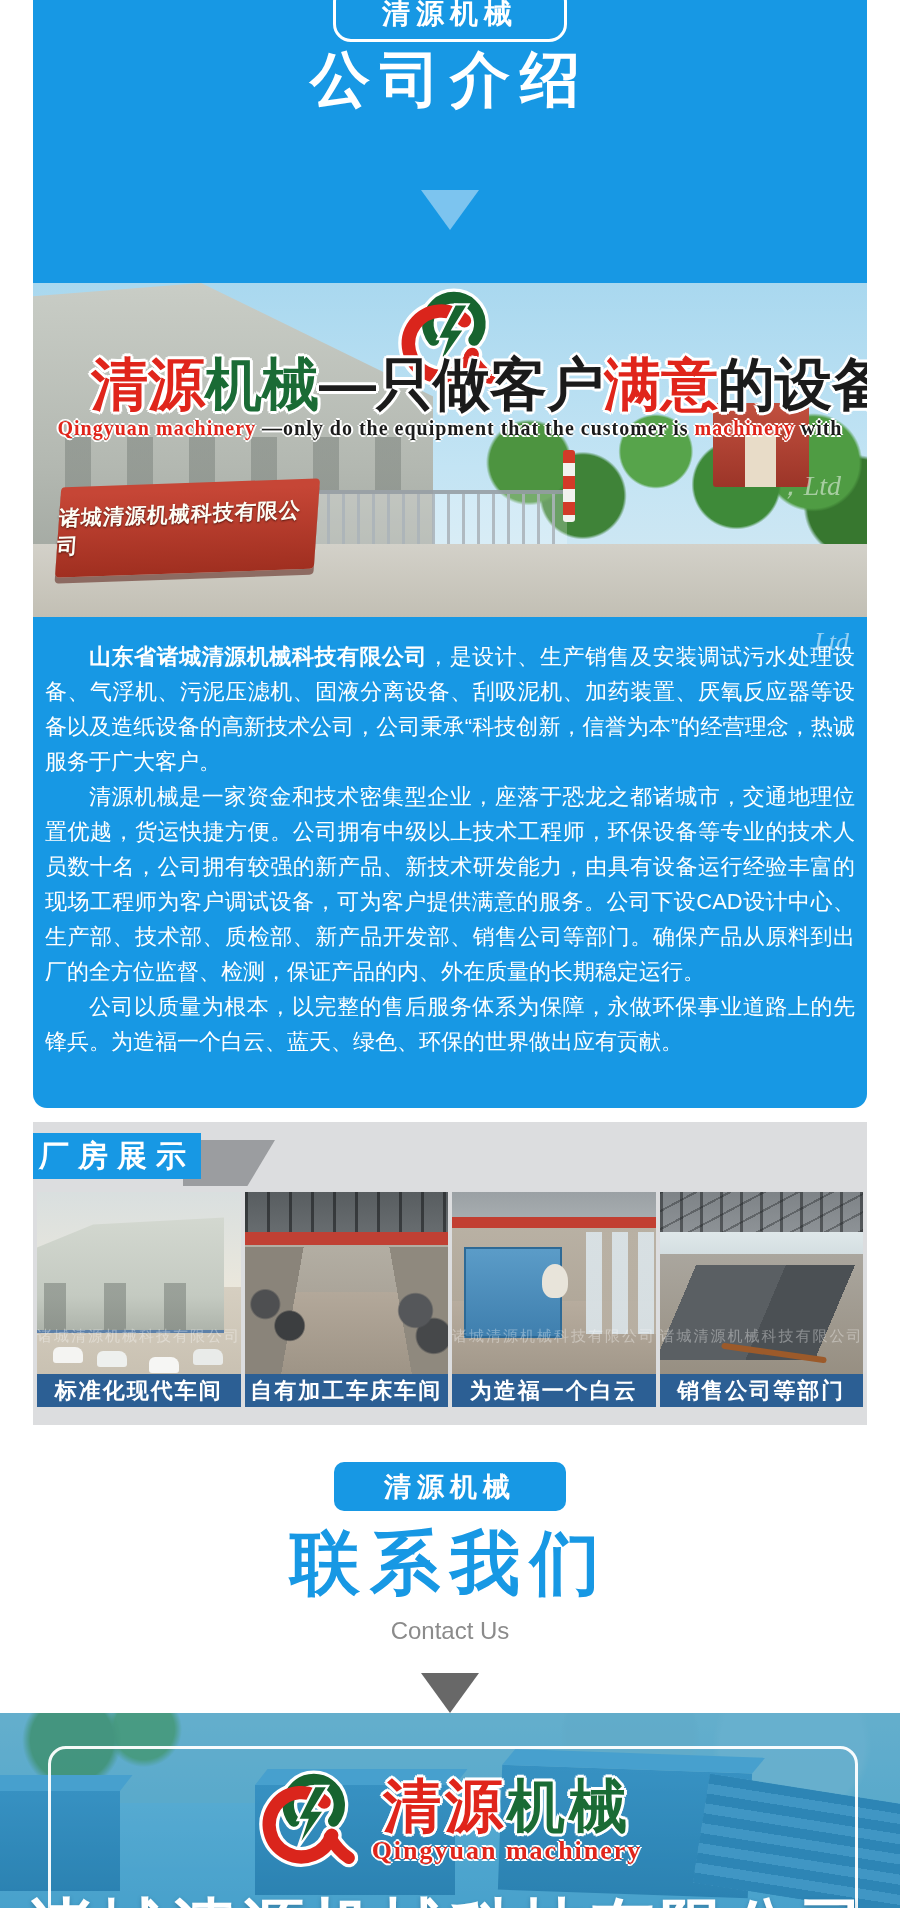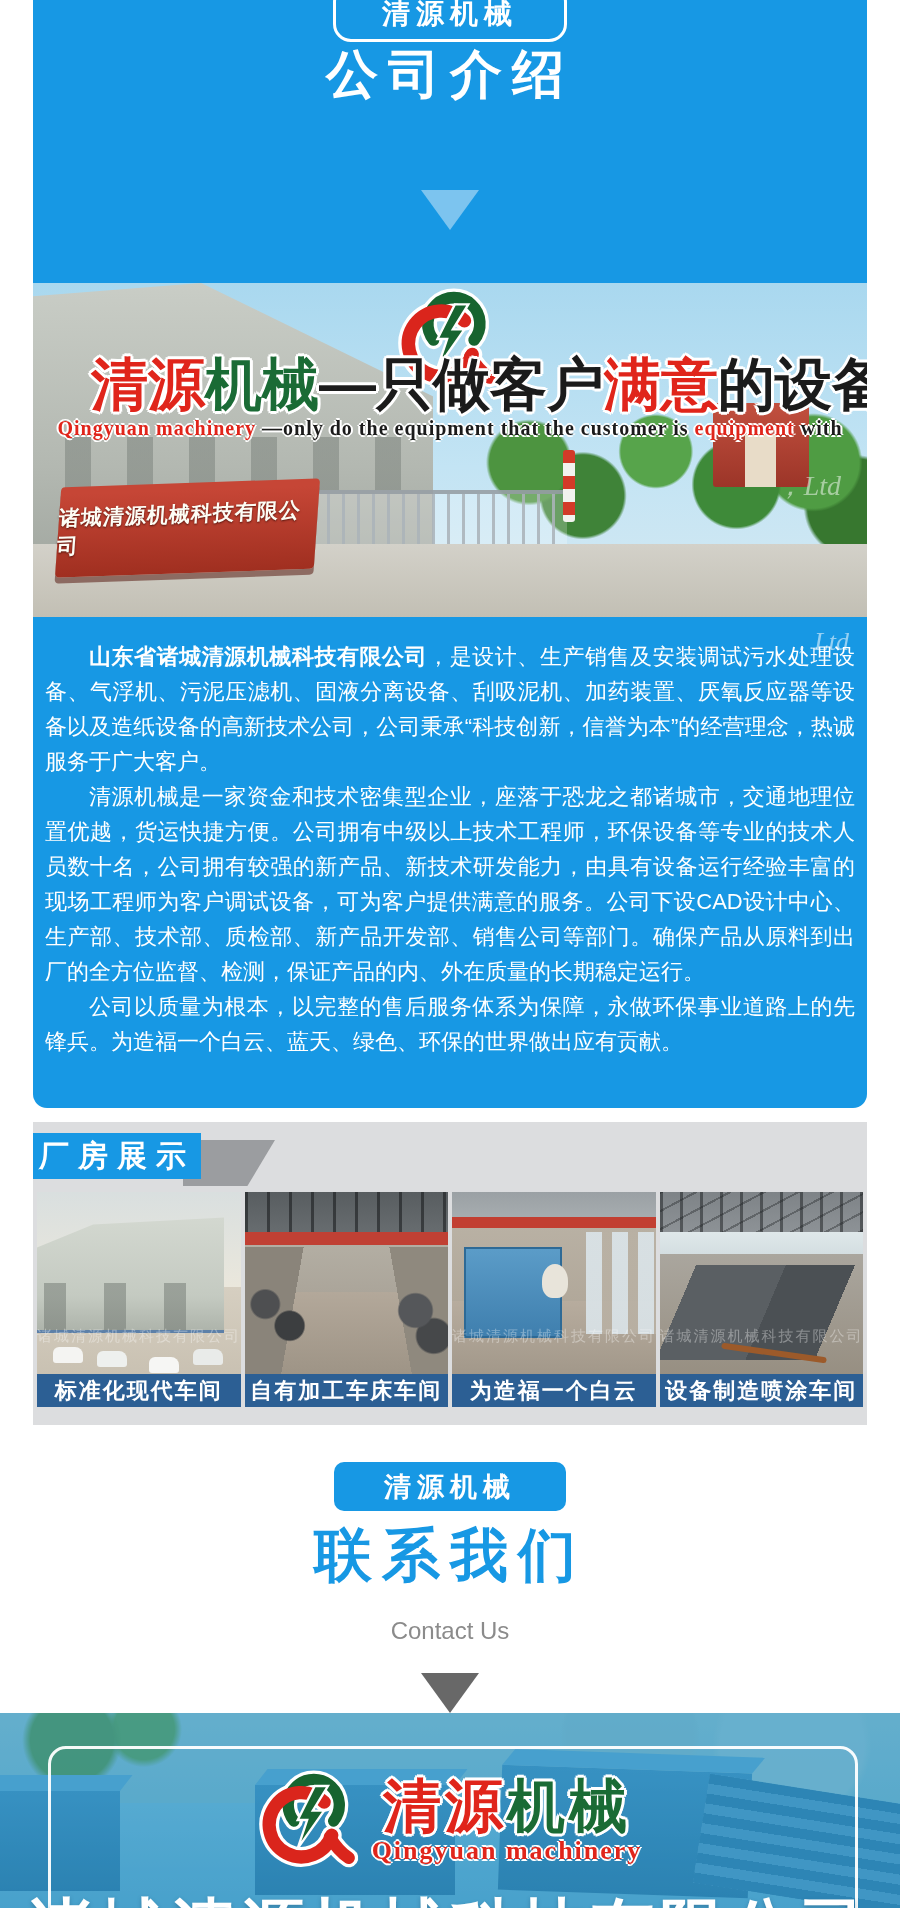--- a/index.html
+++ b/index.html
@@ -9,7 +9,7 @@
   
   .sec-intro{position:absolute;top:0;left:33px;width:834px;height:1108px;background:#1798e4;border-radius:0 0 14px 14px;}
   .badge-outline{position:absolute;top:-16px;left:50%;transform:translateX(-50%);border:3px solid #fff;border-radius:18px;padding:8px 46px 6px;color:#fff;font-size:28px;font-weight:700;letter-spacing:6px;white-space:nowrap;}
-  .intro-title{position:absolute;top:40px;width:100%;text-align:center;color:#fff;font-size:52px;font-weight:800;letter-spacing:10px;}
+  .intro-title{position:absolute;top:40px;width:100%;text-align:center;color:#fff;font-size:60px;font-weight:800;letter-spacing:10px;}
   .intro-sub{position:absolute;top:134px;width:100%;text-align:center;color:rgba(255,255,255,.97);font-size:38px;font-weight:400;letter-spacing:1px;}
   .tri{width:0;height:0;border-left:29px solid transparent;border-right:29px solid transparent;position:absolute;left:50%;transform:translateX(-50%);}
   .tri-light{top:190px;border-top:40px solid #7cc4ef;}

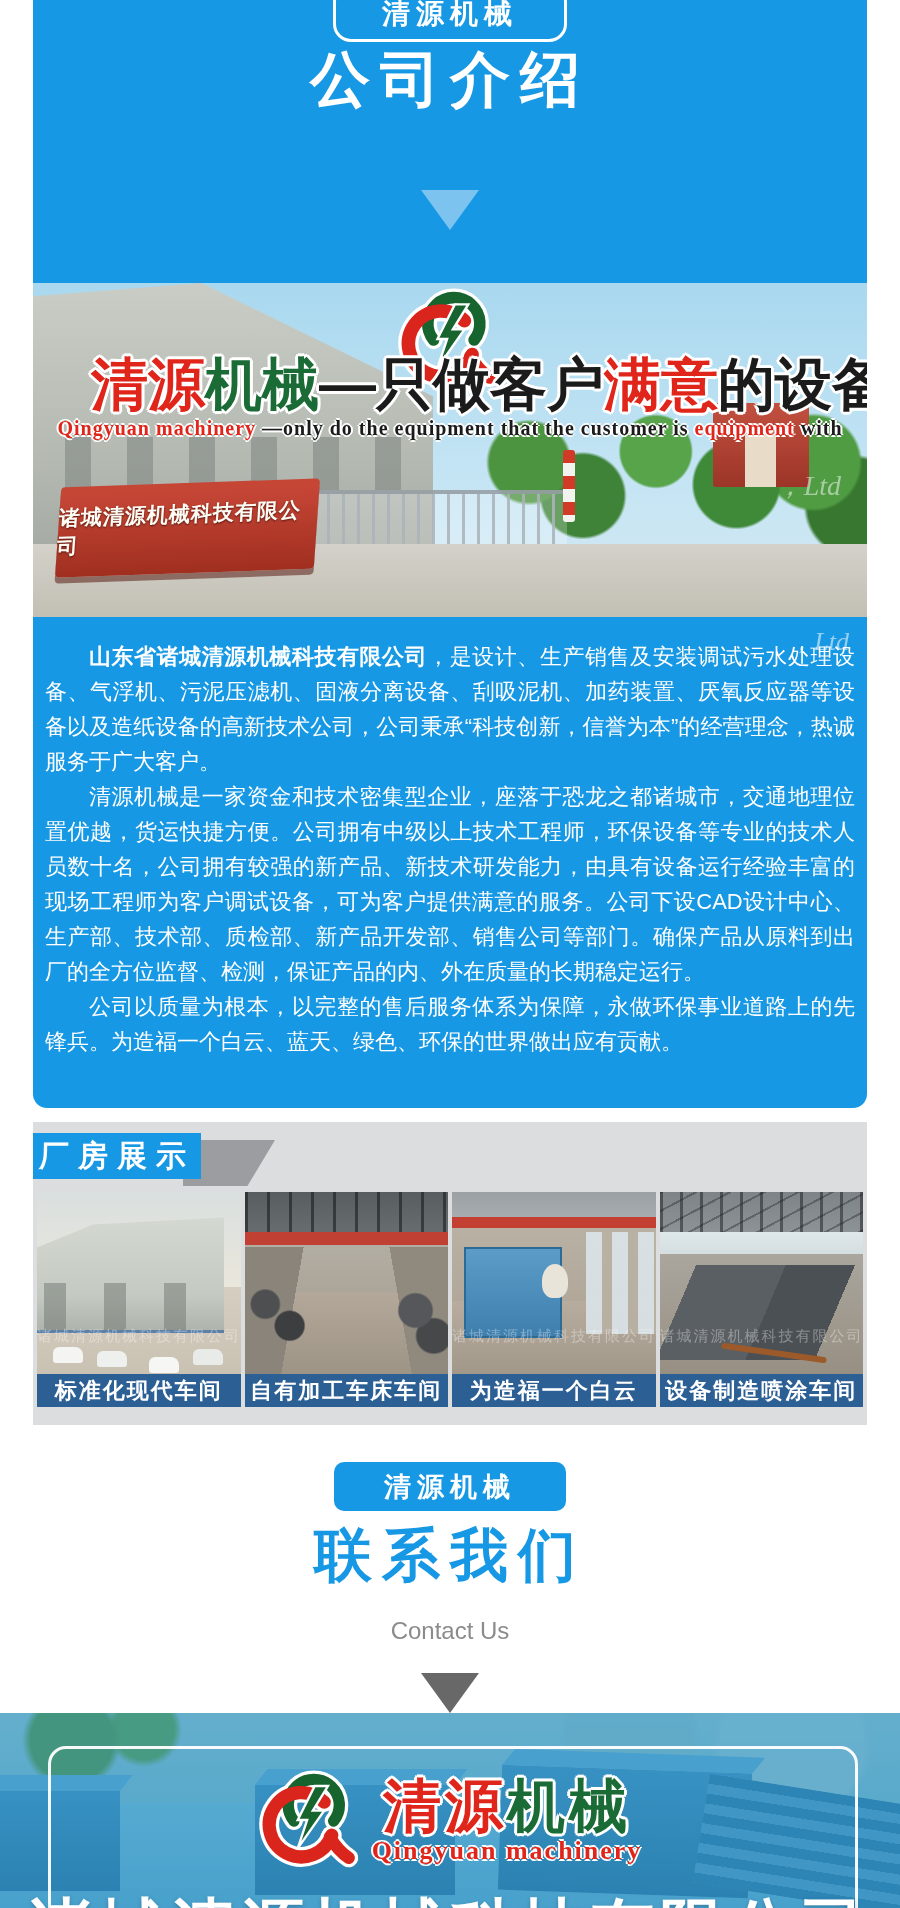--- a/index.html
+++ b/index.html
@@ -163,7 +163,7 @@
         <span class="c-red">清源</span><span class="c-green">机械</span><span class="c-dark">—只做客户</span><span class="c-red">满意</span><span class="c-dark">的设备</span>
       </div>
       <div class="slogan-en">
-        <span class="c-red">Qingyuan machinery </span><span class="c-dark">—only do the equipment that the customer is </span><span class="c-red">equipment</span><span class="c-dark"> with</span>
+        <span class="c-red">Qingyuan machinery </span><span class="c-dark">—only do the equipment that the customer is </span><span class="c-red">machinery</span><span class="c-dark"> with</span>
       </div>
       <div class="wm-hero">，Ltd</div>
     </div>

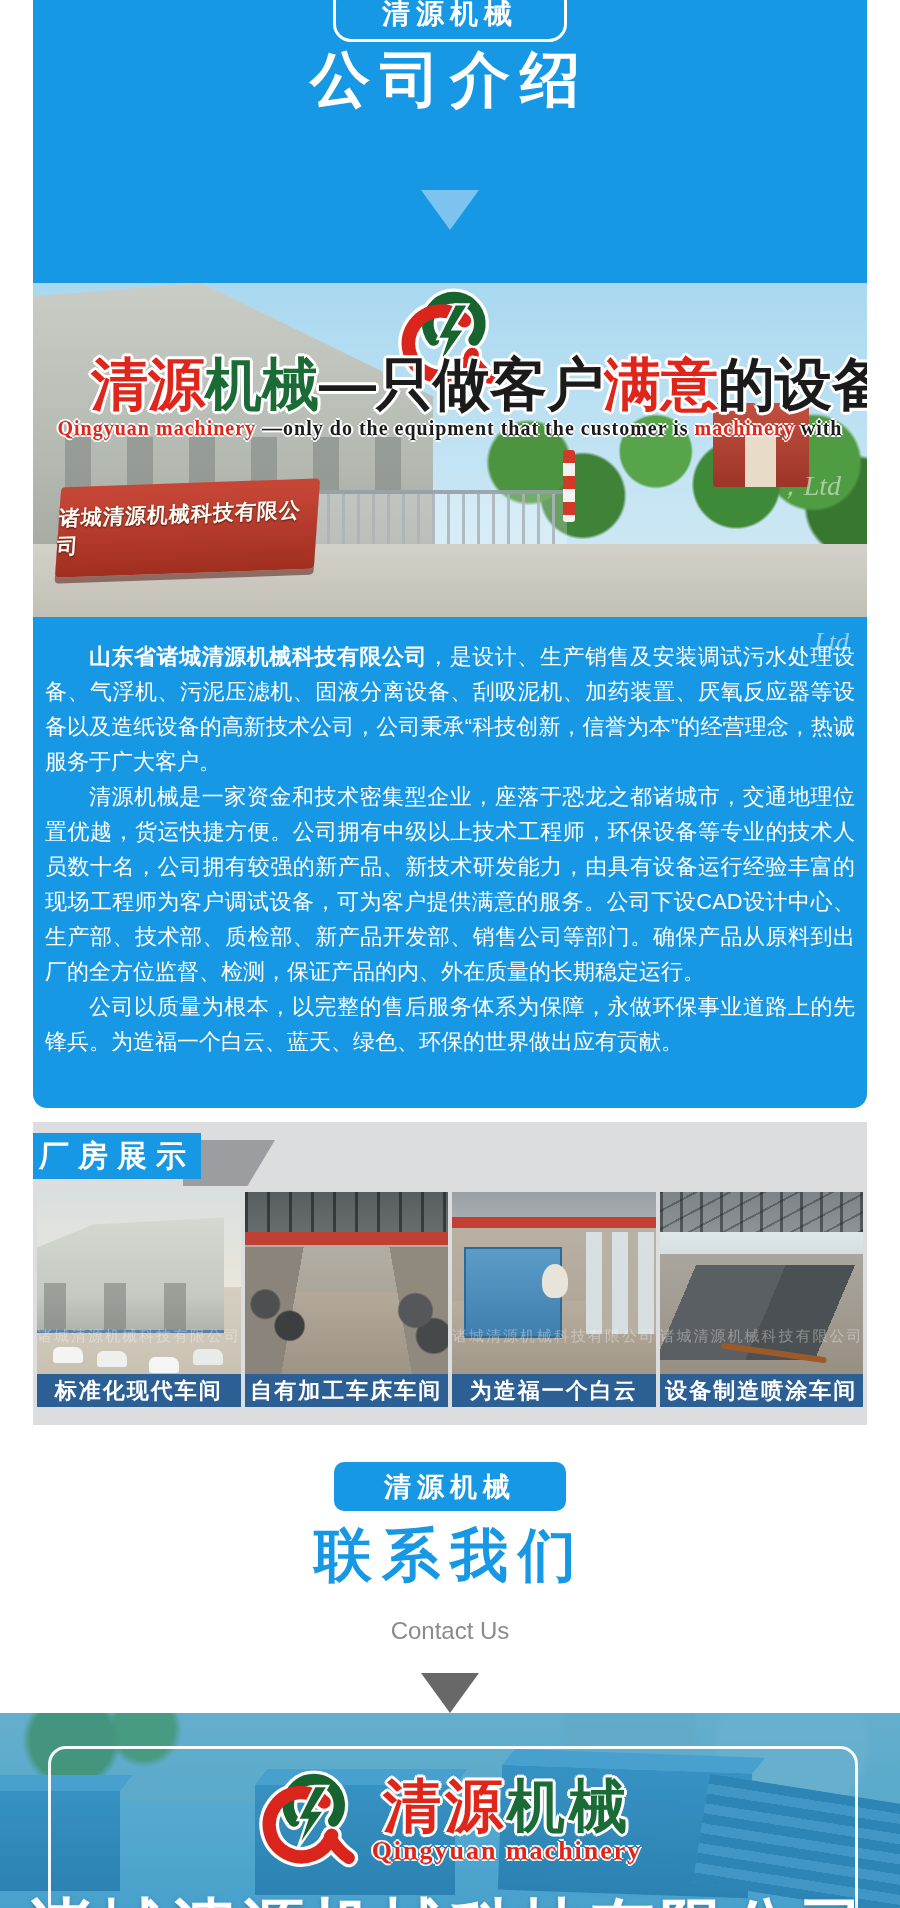--- a/index.html
+++ b/index.html
@@ -219,7 +219,7 @@
             <i class="d"></i>
           <span class="pwm">诸城清源机械科技有限公司</span>
         </div>
-        <figcaption>设备制造喷涂车间</figcaption>
+        <figcaption>销售公司等部门</figcaption>
       </figure>
     </div>
     <div class="wm-gray">，Ltd</div>

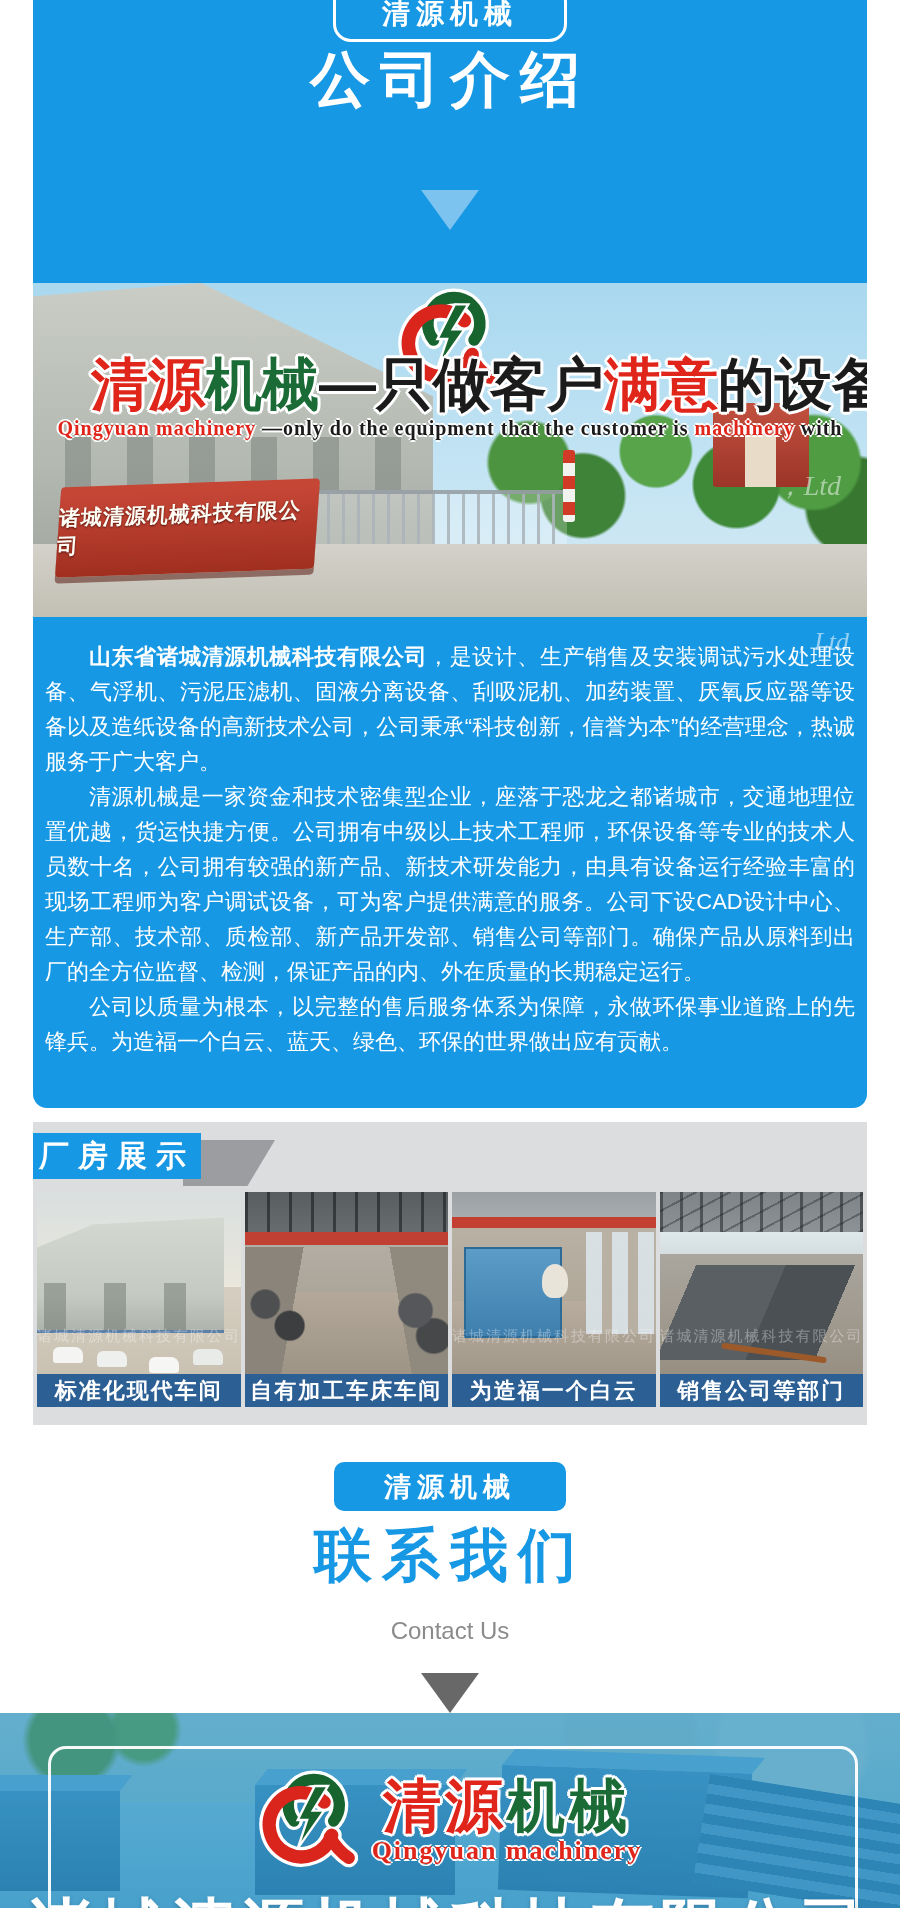--- a/index.html
+++ b/index.html
@@ -91,7 +91,7 @@
   
   .sec-contact{position:absolute;top:1425px;left:33px;width:834px;height:288px;background:#fff;}
   .badge-fill{position:absolute;top:37px;left:50%;transform:translateX(-50%);background:#1798e4;border-radius:10px;padding:7px 50px 6px;color:#fff;font-size:27px;font-weight:700;letter-spacing:6px;white-space:nowrap;}
-  .contact-title{position:absolute;top:92px;width:100%;text-align:center;color:#1798e4;font-size:58px;font-weight:800;letter-spacing:10px;}
+  .contact-title{position:absolute;top:92px;width:100%;text-align:center;color:#1798e4;font-size:70px;font-weight:800;letter-spacing:10px;}
   .contact-sub{position:absolute;top:192px;width:100%;text-align:center;color:#8b8b8b;font-size:24px;}
   .tri-dark{top:248px;border-top:40px solid #686868;}
 

